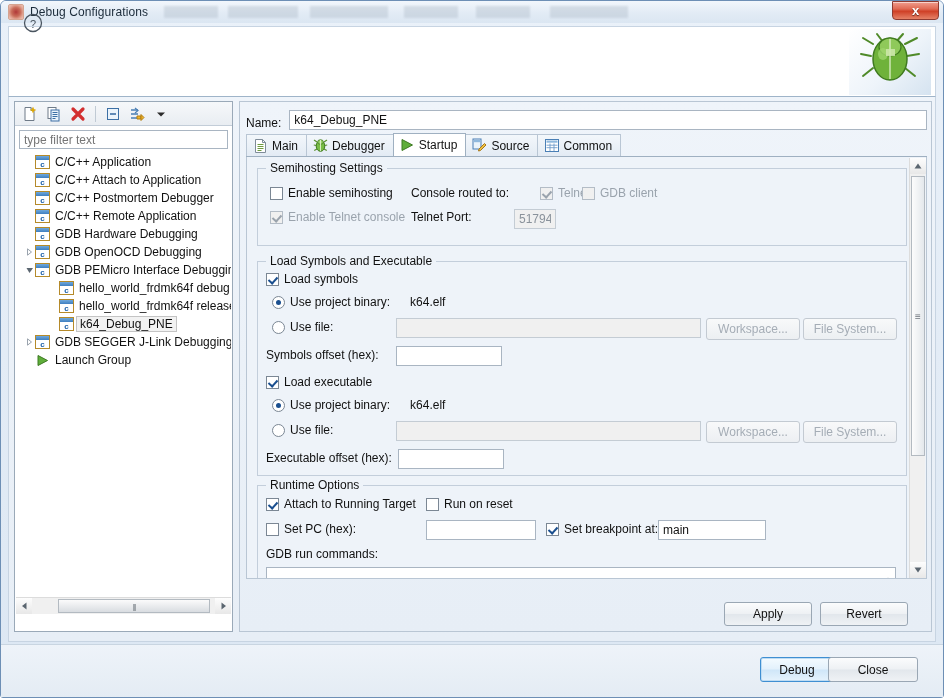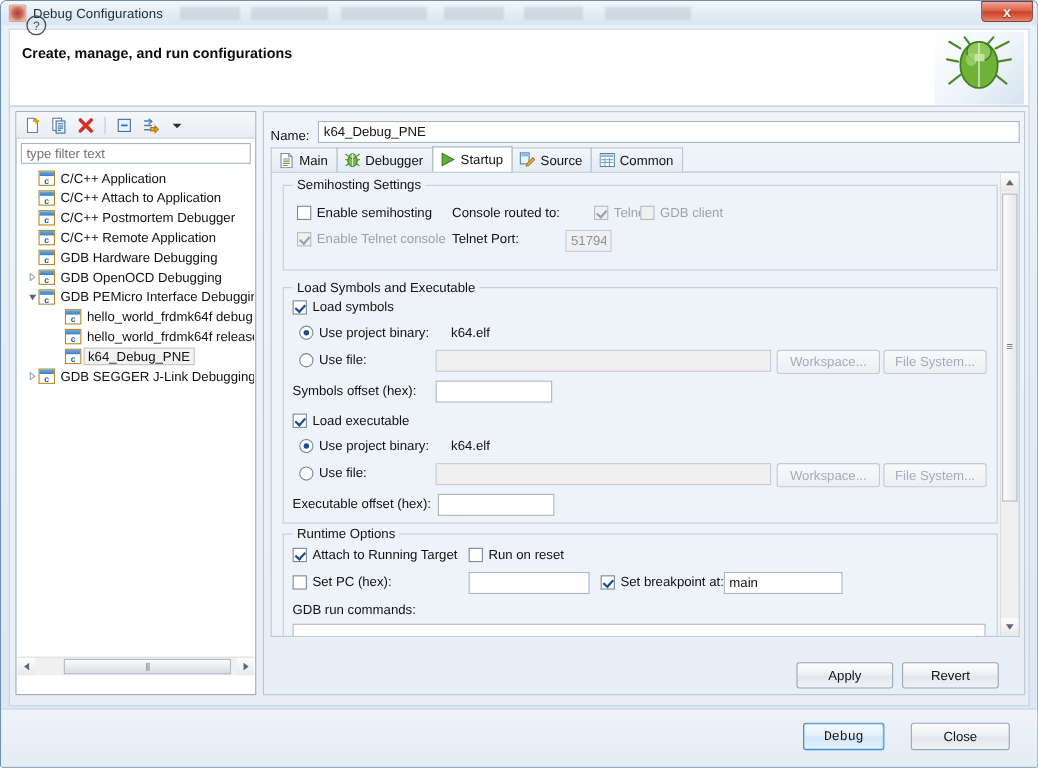--- a/index.html
+++ b/index.html
@@ -301,7 +301,6 @@
   </div>
 
   <div id="header">
-    <div id="header-title">Create, manage, and run configurations</div>
     <div id="header-bug">
       <svg id="bug-svg" width="62" height="58" viewBox="0 0 62 58">
         <g stroke="#4f8a28" stroke-width="2" fill="none" stroke-linecap="round">

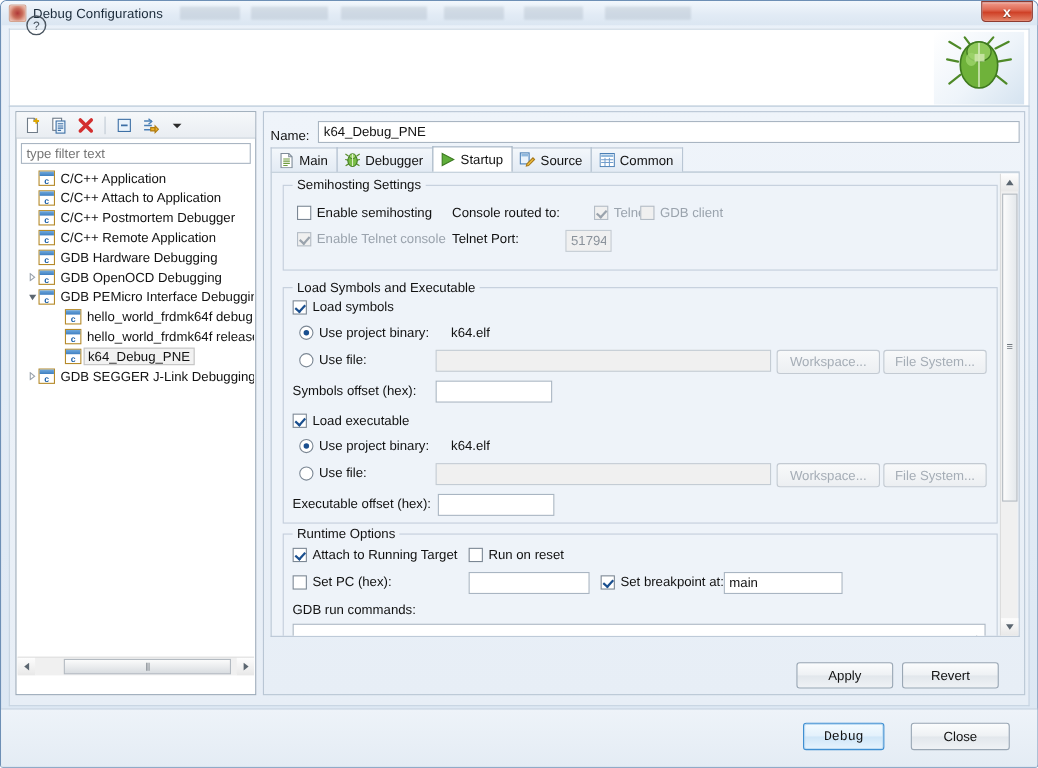--- a/index.html
+++ b/index.html
@@ -471,6 +471,16 @@
             </span>
             <span class="tree-label">GDB SEGGER J-Link Debugging</span>
           </div>
+          <div class="tree-row">
+            <span class="tw-spacer" style="width: 8px;"></span>
+            <span class="tw-arrow"></span>
+            <span class="launch-icon">
+              <svg width="13" height="13" viewBox="0 0 13 13">
+                <path d="M2 1.5 L11.5 6.5 L2 11.5z" fill="#5fae3a" stroke="#3d7a22"></path>
+              </svg>
+            </span>
+            <span class="tree-label">Launch Group</span>
+          </div>
         </div>
 
       <div id="tree-hscroll">

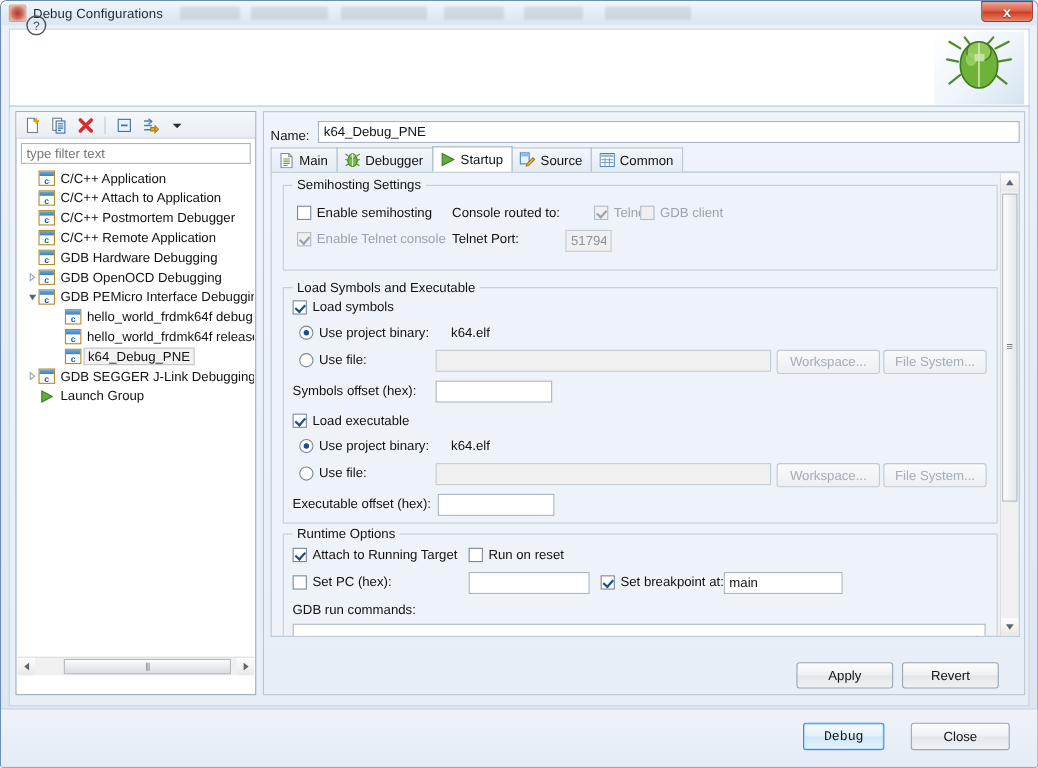--- a/index.html
+++ b/index.html
@@ -277,12 +277,12 @@
   }
   #help-icon { position: absolute; left: 22px; top: 12px; width: 20px; height: 20px; }
   #debug-btn {
-    position: absolute; left: 729px; top: 656px; width: 74px; height: 25px;
+    position: absolute; left: 759px; top: 656px; width: 74px; height: 25px;
     border: 1px solid #3f8fd2; border-radius: 3px;
     background: linear-gradient(180deg,#f4fbff 0%, #e3f1fc 48%, #cfe6f8 52%, #e6f3fd 100%);
     box-shadow: 0 0 0 1px #bedcf3 inset;
     display:flex; align-items:center; justify-content:center;
-    font-size: 12px; color:#111;font-family:Liberation Mono, monospace;
+    font-size: 12px; color:#111;
   }
   #close-bottom-btn {
     position: absolute; left: 827px; top: 656px; width: 90px; height: 25px;

